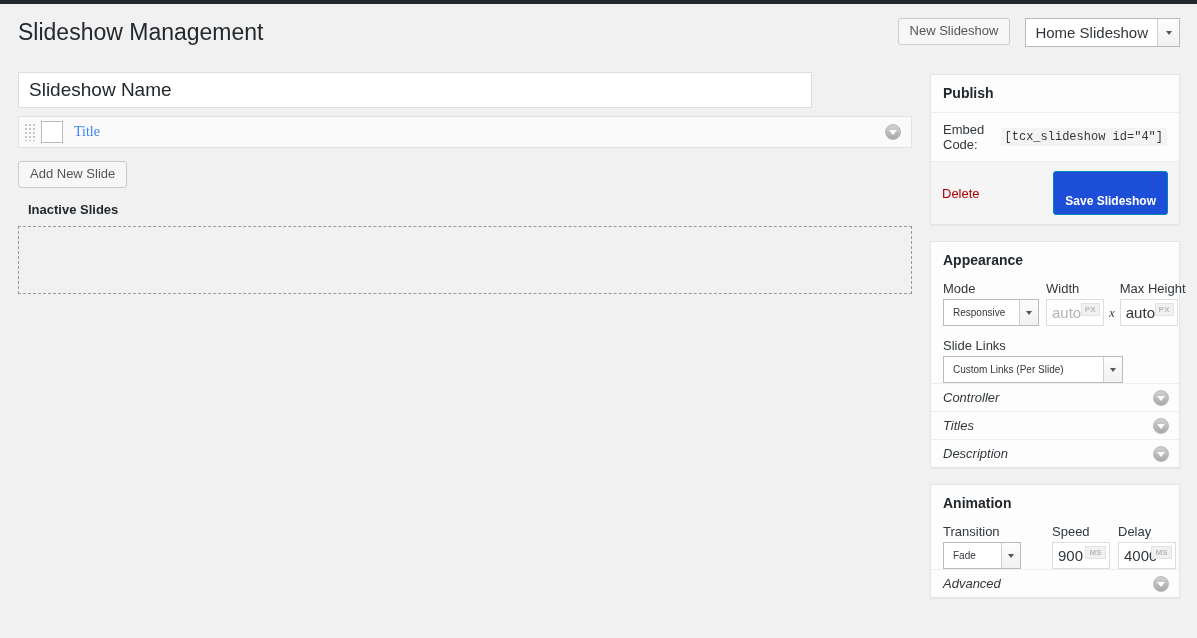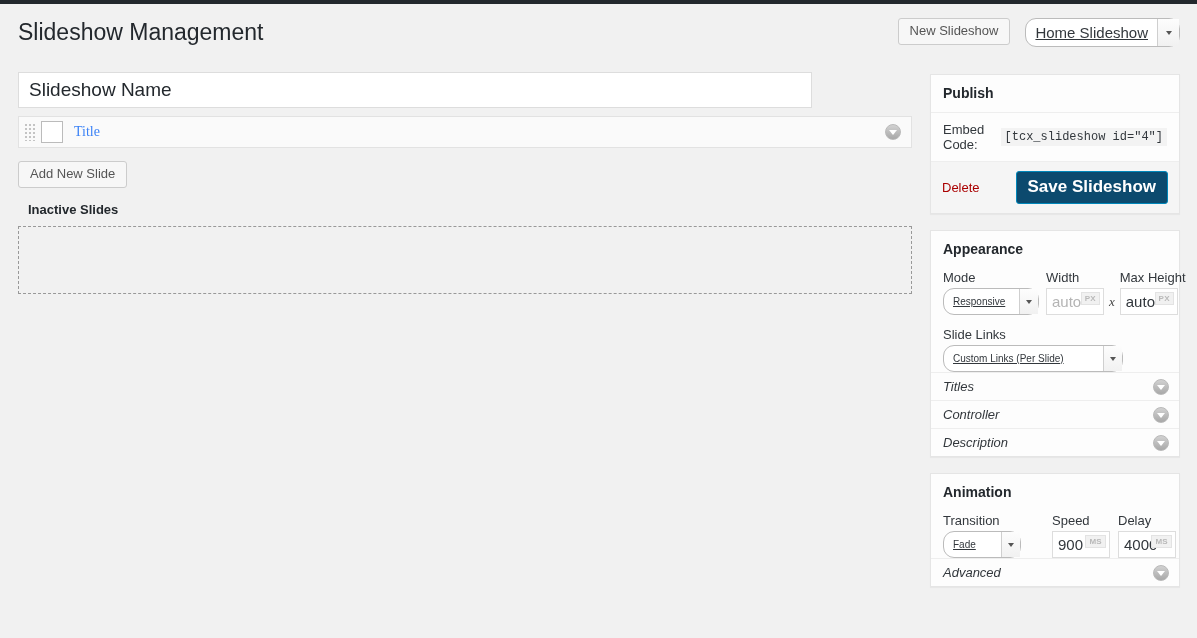--- a/index.html
+++ b/index.html
@@ -49,10 +49,9 @@
     display: inline-flex; align-items: stretch;
     background: #fff;
     border: 1px solid #bbb;
-    border-radius: 11px;
+    border-radius: 0;
     height: 27px;
     cursor: pointer;
-    text-decoration: underline;
   }
   .select-box .sel-text {
     padding: 0 9px 0 9px;

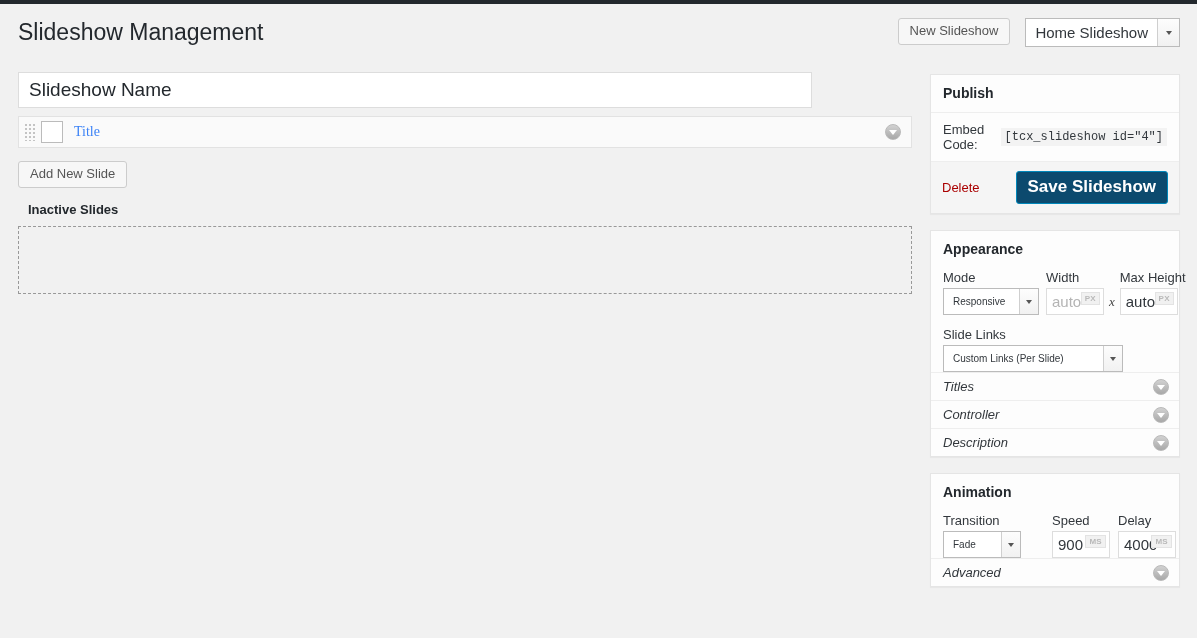--- a/index.html
+++ b/index.html
@@ -193,13 +193,13 @@
     color: #a00; font-size: 13px; text-decoration: none; cursor: pointer;
   }
   #save-slideshow {
-    background: #0c4a6e;
+    background: #1d4ed8;
     border: 1px solid #0087ba;
     border-radius: 3px;
     color: #fff;
-    font-size: 17px; font-weight: bold;
+    font-size: 12px; font-weight: bold;
     font-family: "Liberation Sans", sans-serif;
-    padding: 5px 11px 6px;
+    padding: 22px 11px 6px;
     cursor: pointer;
     white-space: nowrap;
   }

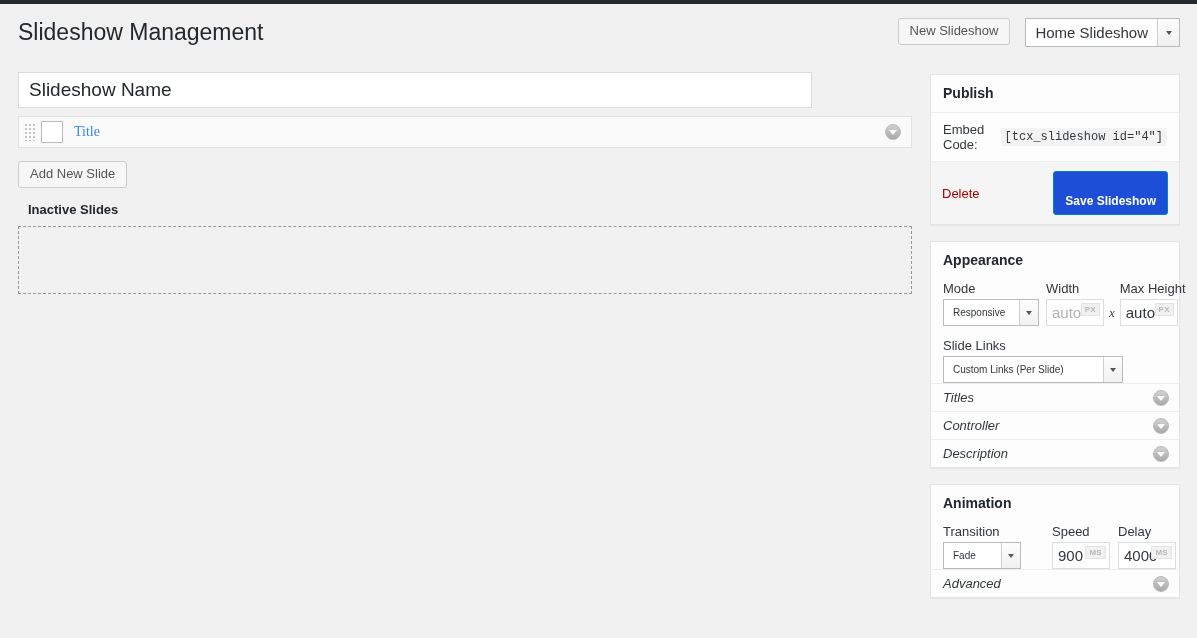--- a/index.html
+++ b/index.html
@@ -347,11 +347,11 @@
       </div>
 
       <div class="collapse-row">
+        <span class="collapse-label">Controller</span>
+        <span class="circle-toggle"></span>
+      </div>
+      <div class="collapse-row">
         <span class="collapse-label">Titles</span>
-        <span class="circle-toggle"></span>
-      </div>
-      <div class="collapse-row">
-        <span class="collapse-label">Controller</span>
         <span class="circle-toggle"></span>
       </div>
       <div class="collapse-row">

